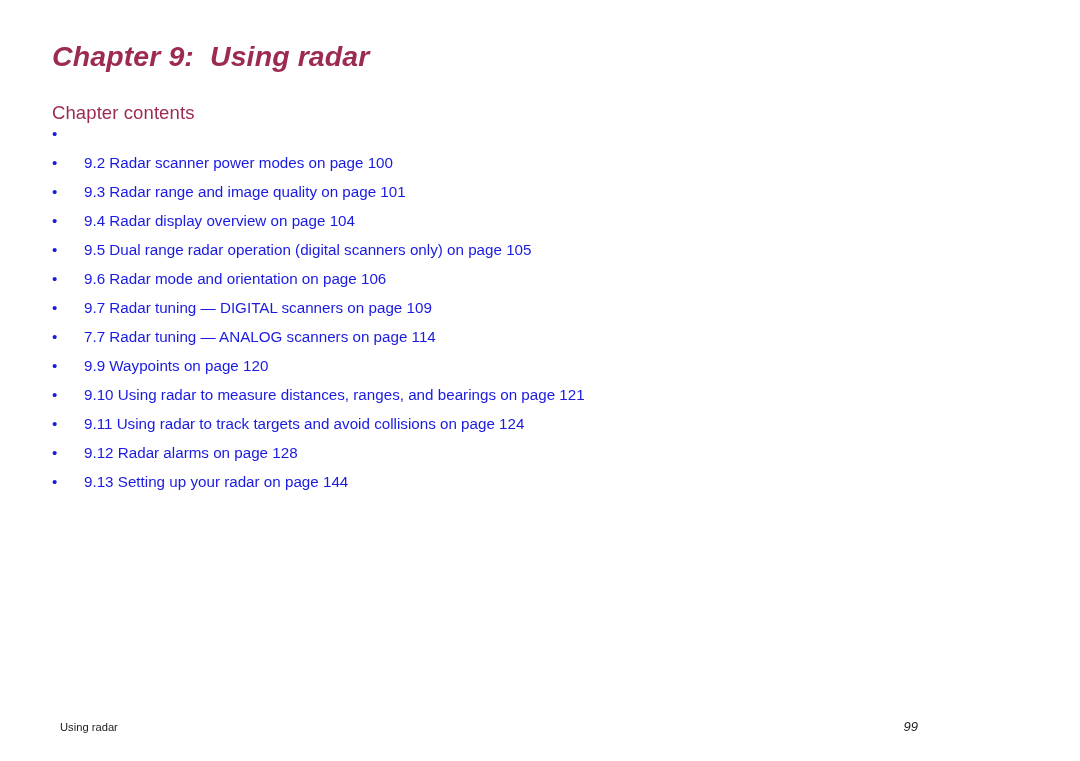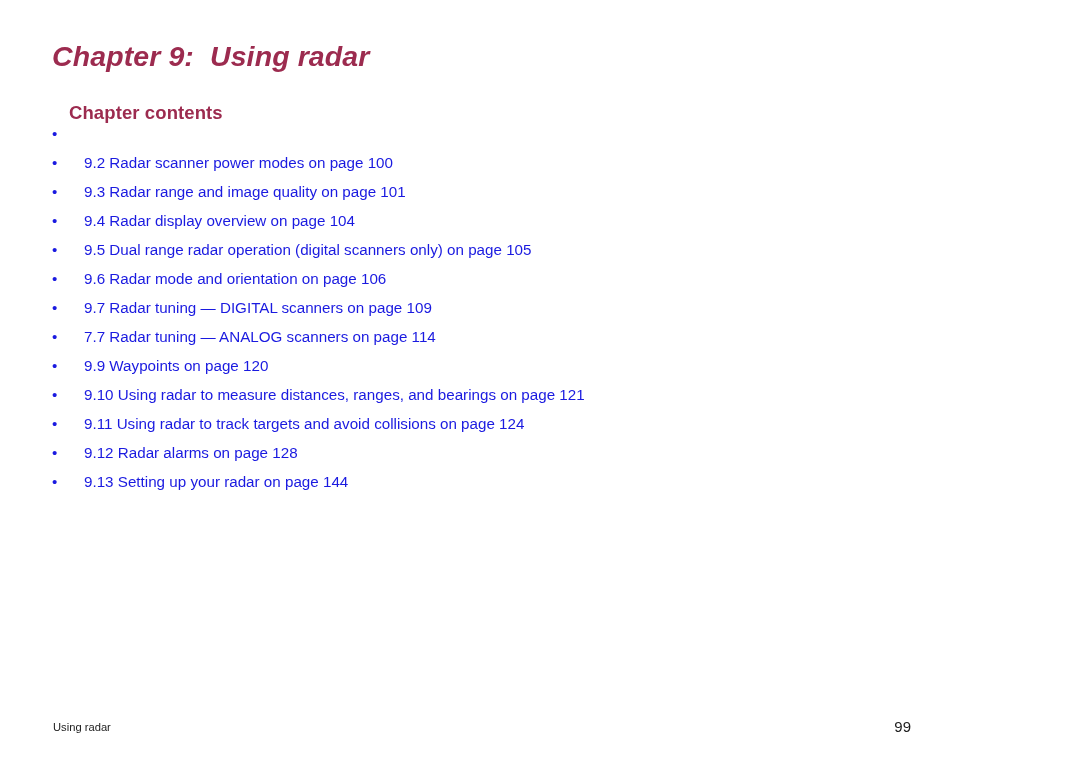--- a/index.html
+++ b/index.html
@@ -42,11 +42,10 @@
     left: 52px;
     top: 86px;
     font-size: 18.5px;
-    font-weight: bold;
+    font-weight: normal;
     color: #9c2b4f;
     letter-spacing: 0.1px;
     line-height: 23px;
-    margin-left: 17px;
   }
 
   

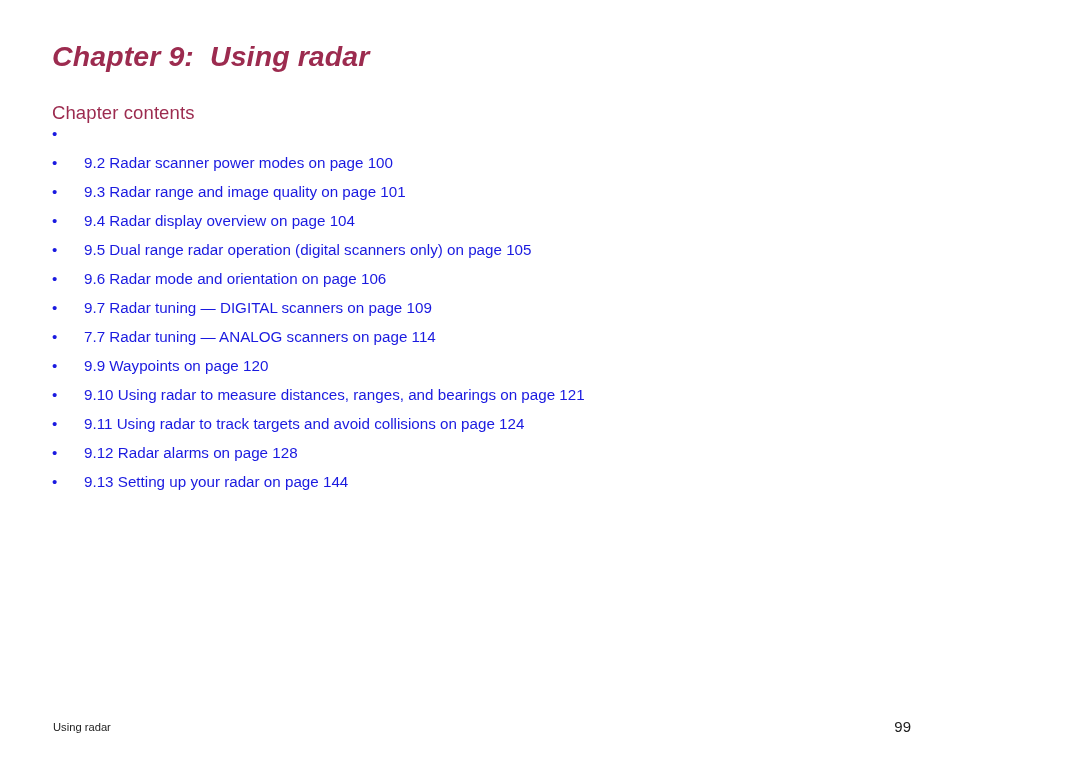--- a/index.html
+++ b/index.html
@@ -86,7 +86,7 @@
   
   .footer {
     position: absolute;
-    left: 1px;
+    left: 8px;
     top: 718px;
     width: 932px;
     height: 20px;

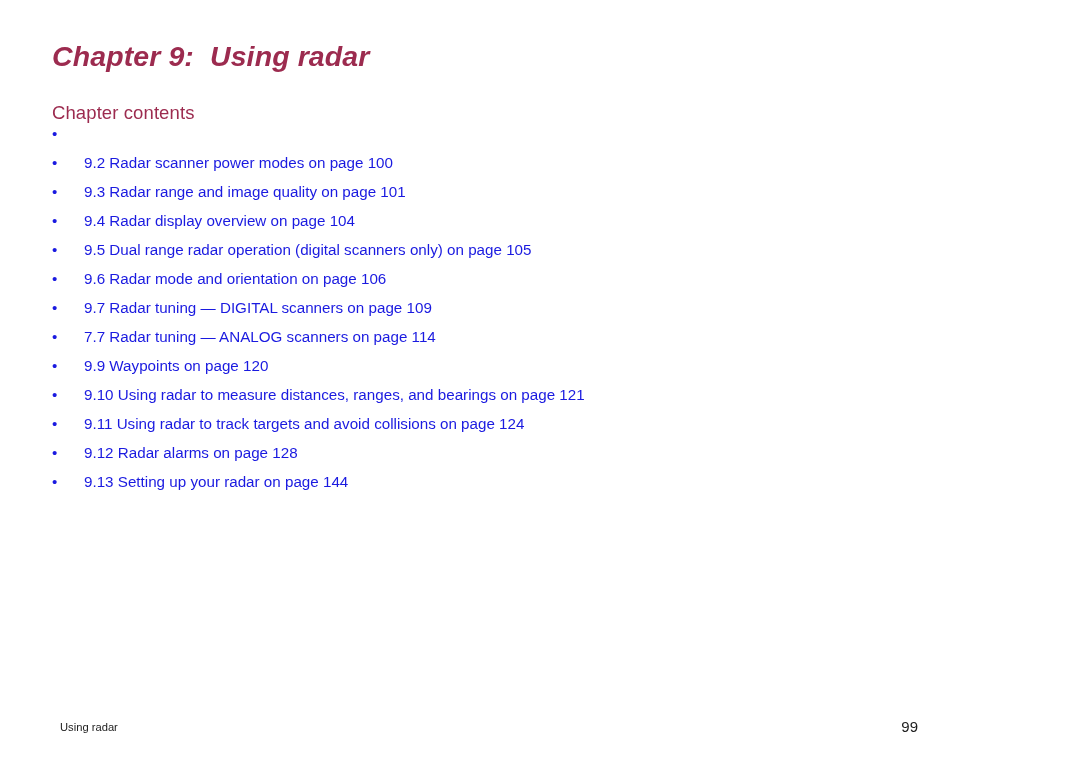--- a/index.html
+++ b/index.html
@@ -103,9 +103,10 @@
     position: absolute;
     right: 22px;
     top: 0;
-    font-size: 15px;
+    font-size: 13px;
     color: #1c1c1c;
     line-height: 18px;
+    font-style: italic;
   }
 </style>
 </head>

